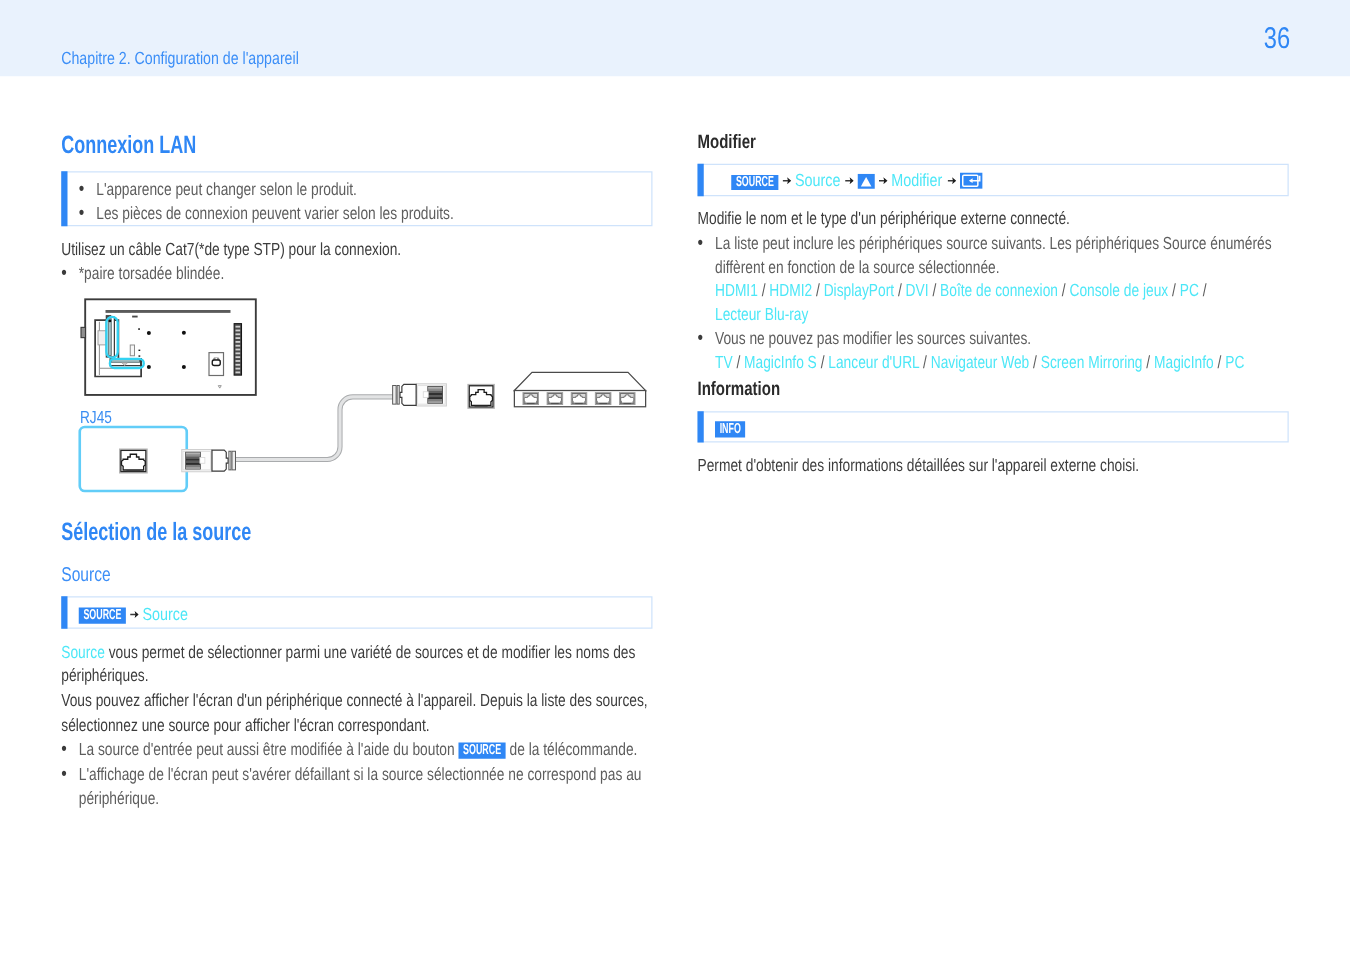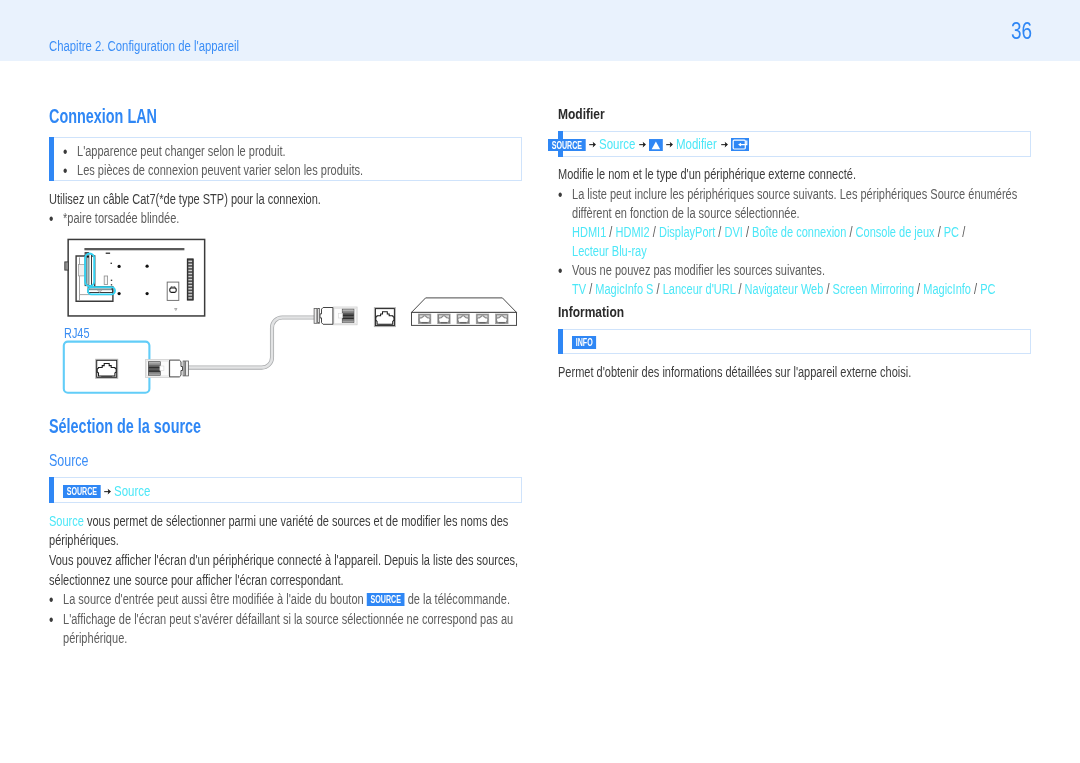--- a/index.html
+++ b/index.html
@@ -219,7 +219,7 @@
 <div class="box" style="left:558px;top:131px;width:473px;height:25.5px;">
       <div class="box-bar"></div>
     </div>
-<div class="abs" style="left:548px;top:136px;font-size:14px;line-height:14px;white-space:nowrap;"><span class="badge" style="transform: scaleX(0.618); margin-right: -23.302px;">SOURCE</span><span class="arr"><svg width="7.2" height="7.2" viewBox="0 0 7.2 7.2">
+<div class="abs" style="left:585px;top:136px;font-size:14px;line-height:14px;white-space:nowrap;"><span class="badge" style="transform: scaleX(0.618); margin-right: -23.302px;">SOURCE</span><span class="arr"><svg width="7.2" height="7.2" viewBox="0 0 7.2 7.2">
           <path d="M0.2,3.6 L5.4,3.6" stroke="#3a3a3a" stroke-width="1.2" fill="none"></path>
           <path d="M3.7,0.8 L7.0,3.6 L3.7,6.4 L4.4,3.6 Z" fill="#1c1c1c"></path>
         </svg></span><span class="cy sxi" style="display: inline-block; transform: scaleX(0.82); transform-origin: left center; margin-right: -7.92px;">Source</span><span class="arr"><svg width="7.2" height="7.2" viewBox="0 0 7.2 7.2">

